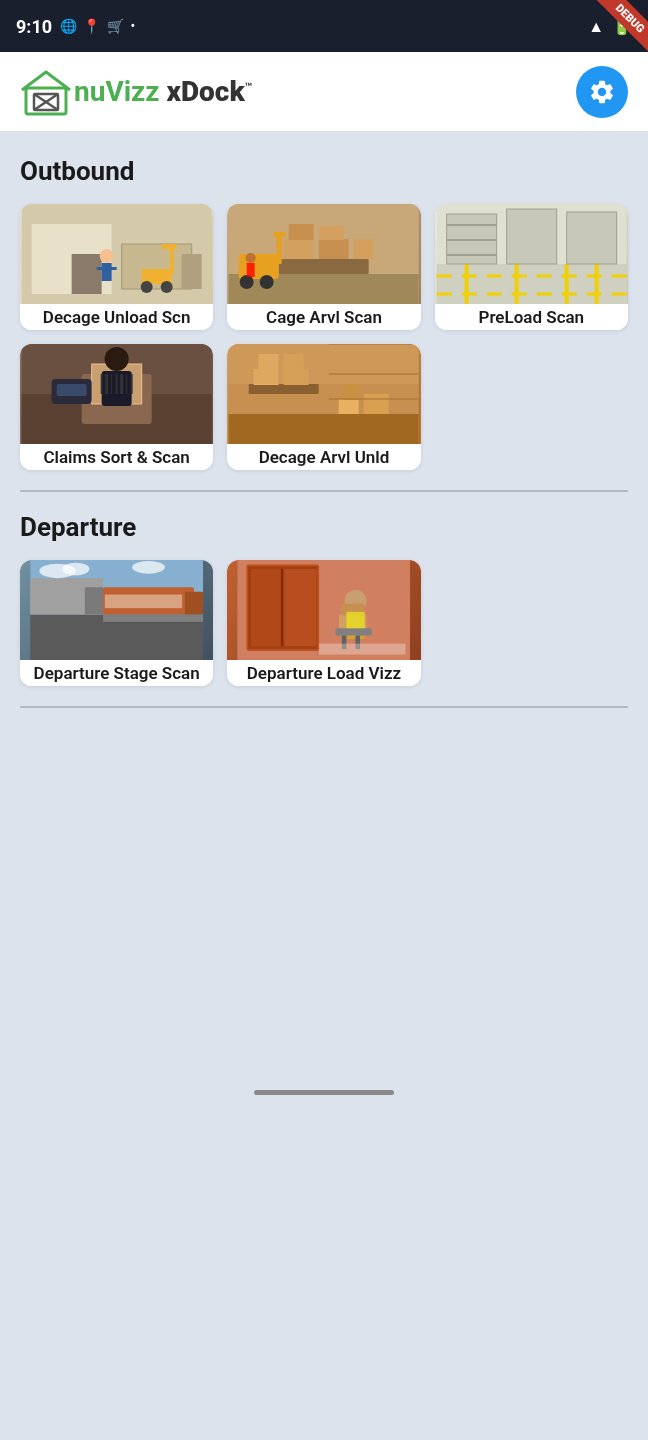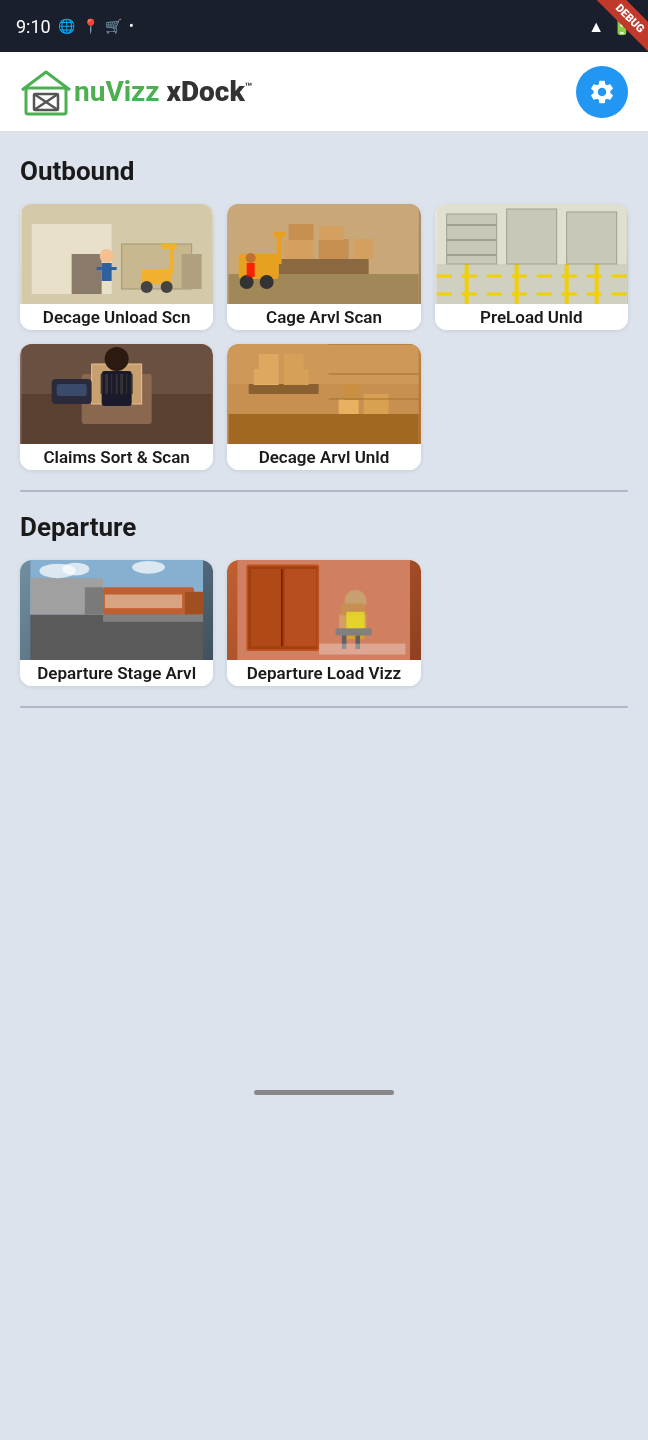--- a/index.html
+++ b/index.html
@@ -31,7 +31,7 @@
     }
     .status-time {
       font-size: 18px;
-      font-weight: 400;
+      font-weight: 700;
       color: white;
     }
     .status-icons {

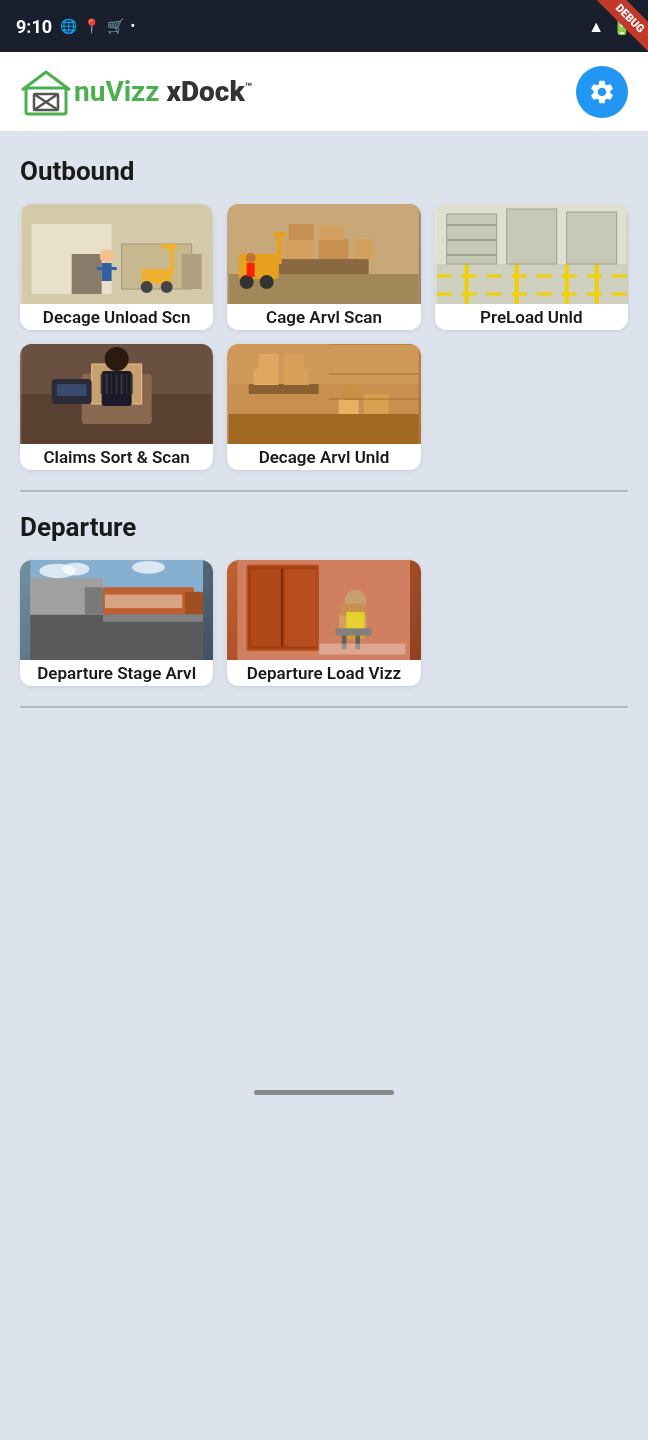--- a/index.html
+++ b/index.html
@@ -352,7 +352,7 @@
           <rect x="130" y="8" width="50" height="52" fill="#c8c8b8" stroke="#a0a090" stroke-width="1"></rect>
         </svg>
       </div>
-      <div class="card-label">PreLoad Unld</div>
+      <div class="card-label">PreLoad Scan</div>
     </div>
   </div>
 

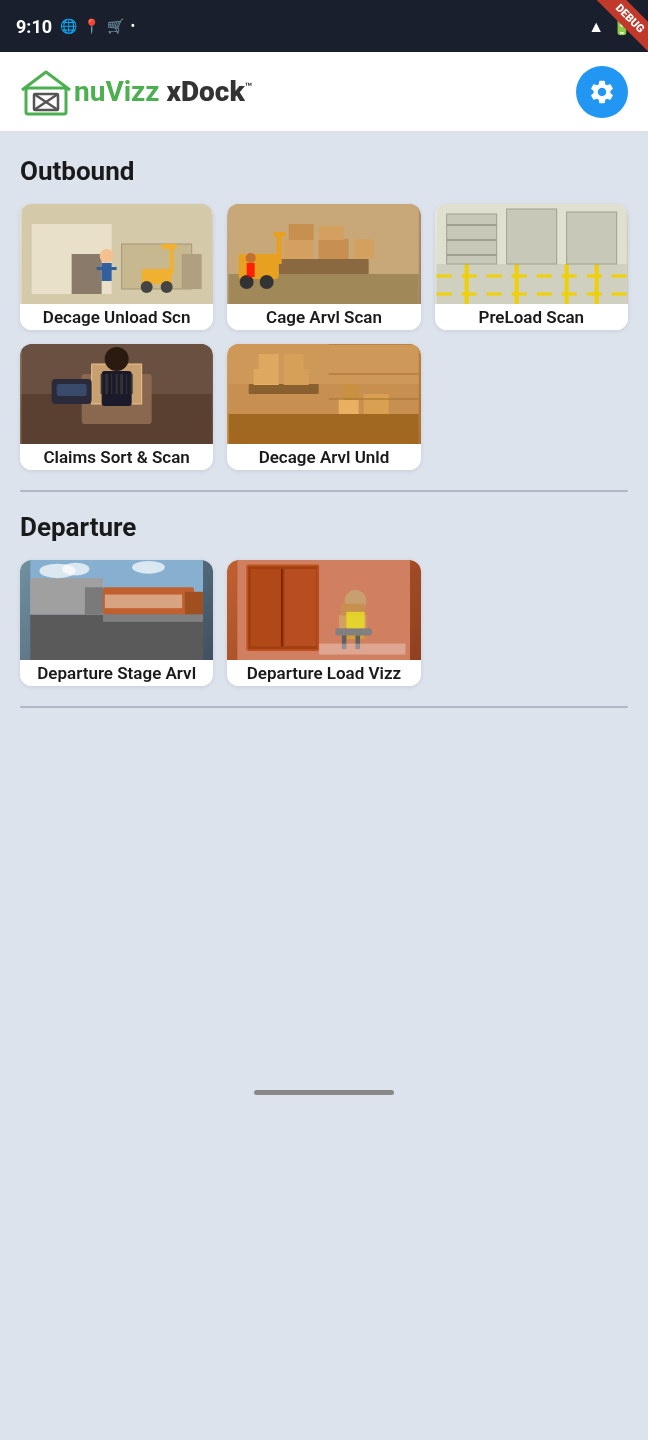--- a/index.html
+++ b/index.html
@@ -446,7 +446,7 @@
           <ellipse cx="130" cy="8" rx="18" ry="7" fill="white" opacity="0.7"></ellipse>
         </svg>
       </div>
-      <div class="card-label">Departure Stage Arvl</div>
+      <div class="card-label">Departure Stage Scan</div>
     </div>
 
     <div class="card">

